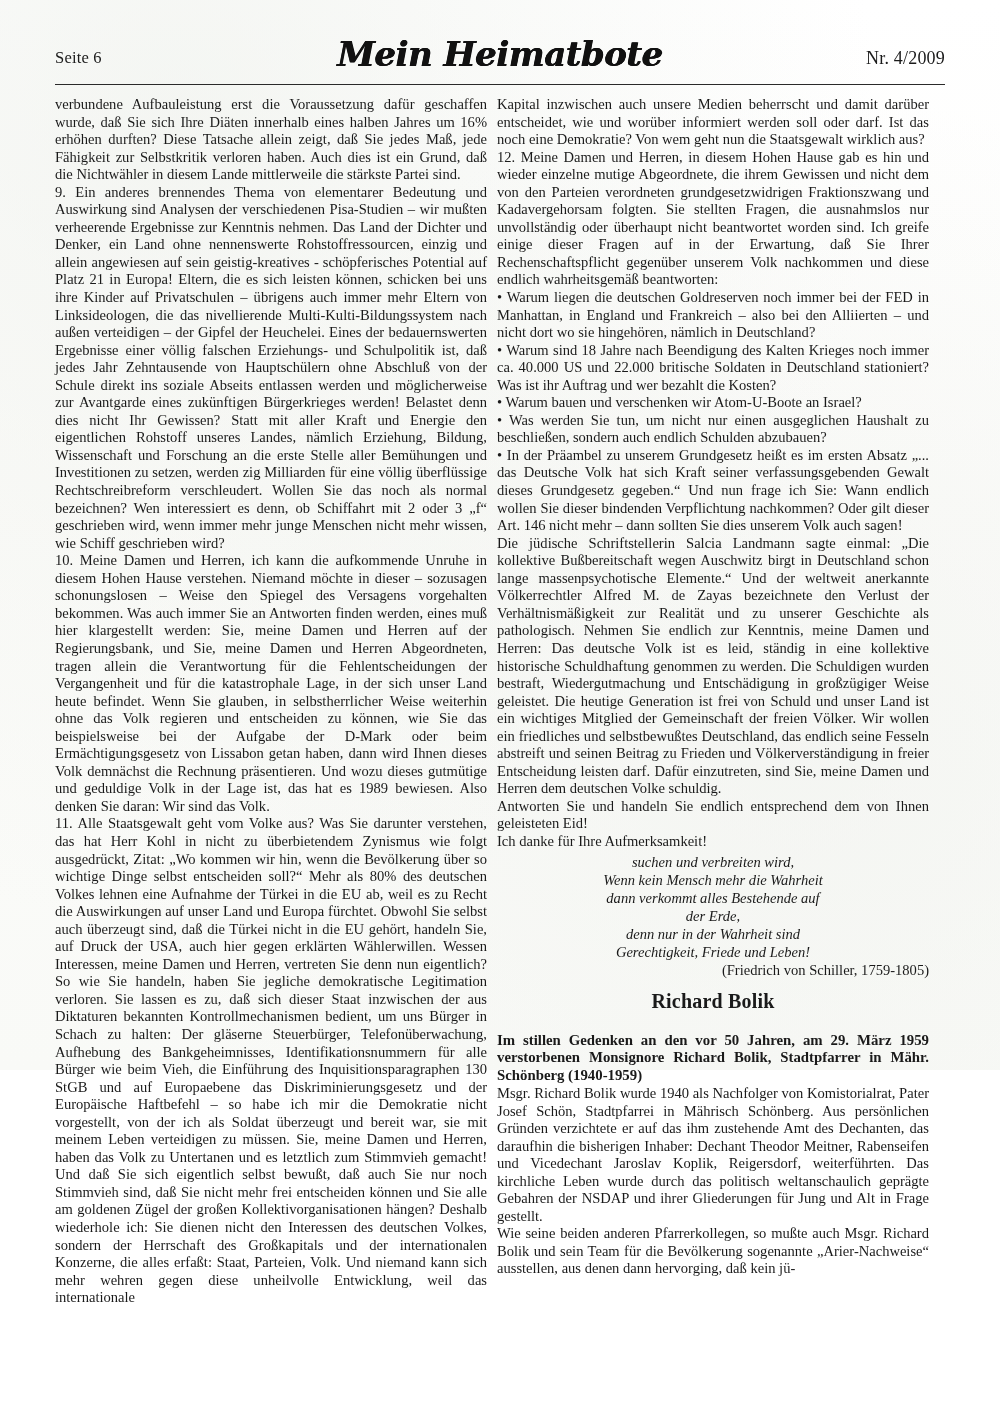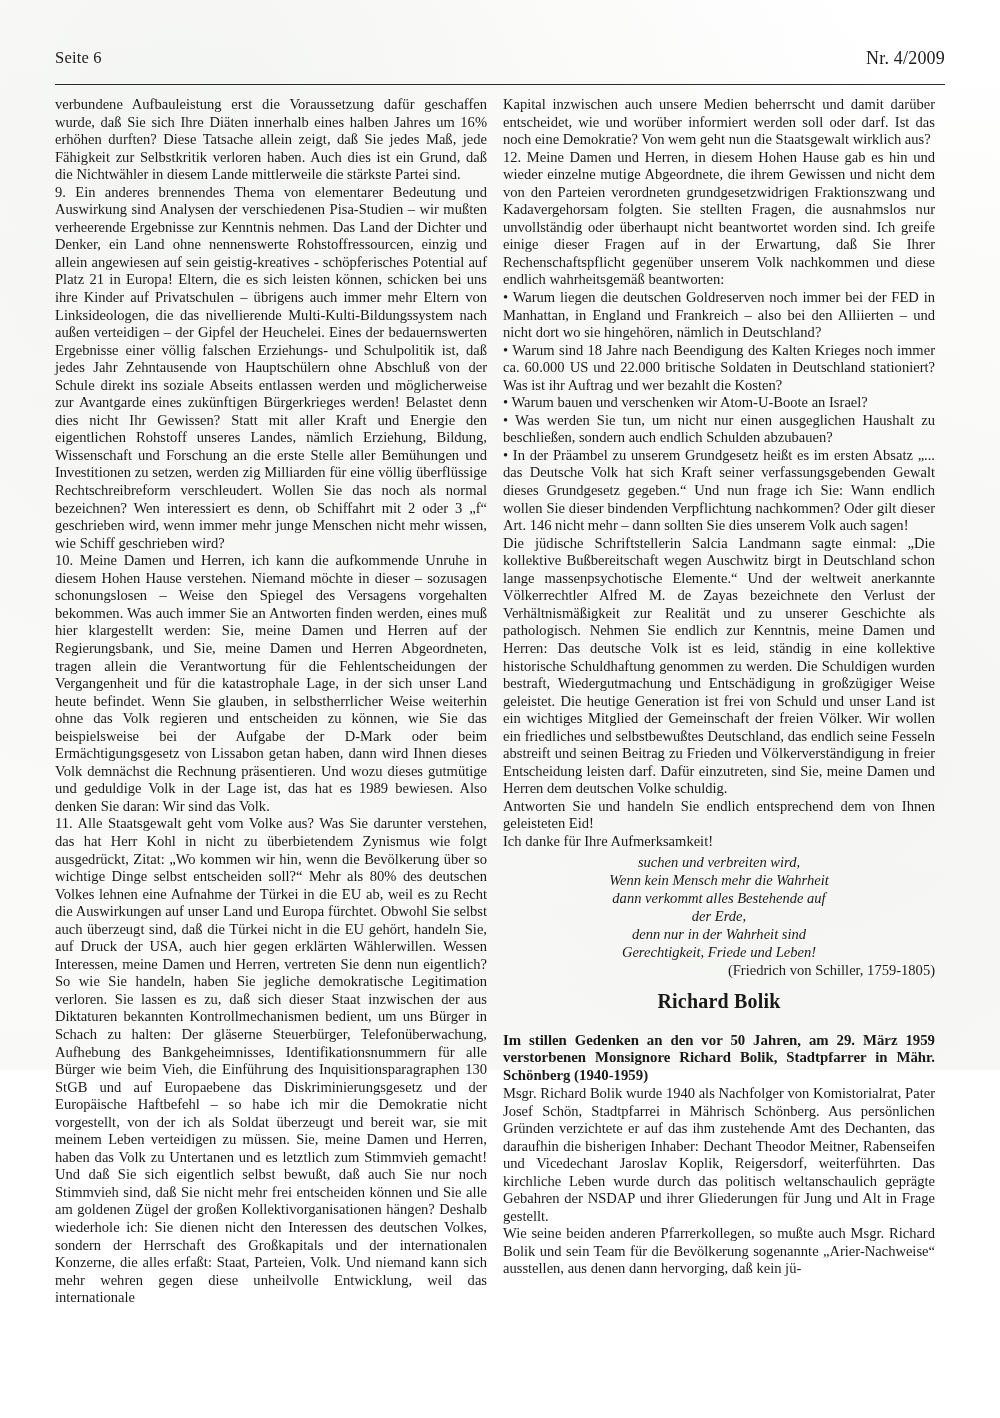--- a/index.html
+++ b/index.html
@@ -129,6 +129,7 @@
 
   <div class="masthead">
     <div class="folio-left">Seite 6</div>
+    <div class="paper-title">Mein Heimatbote</div>
     <div class="folio-right">Nr. 4/2009</div>
   </div>
   <div class="rule"></div>

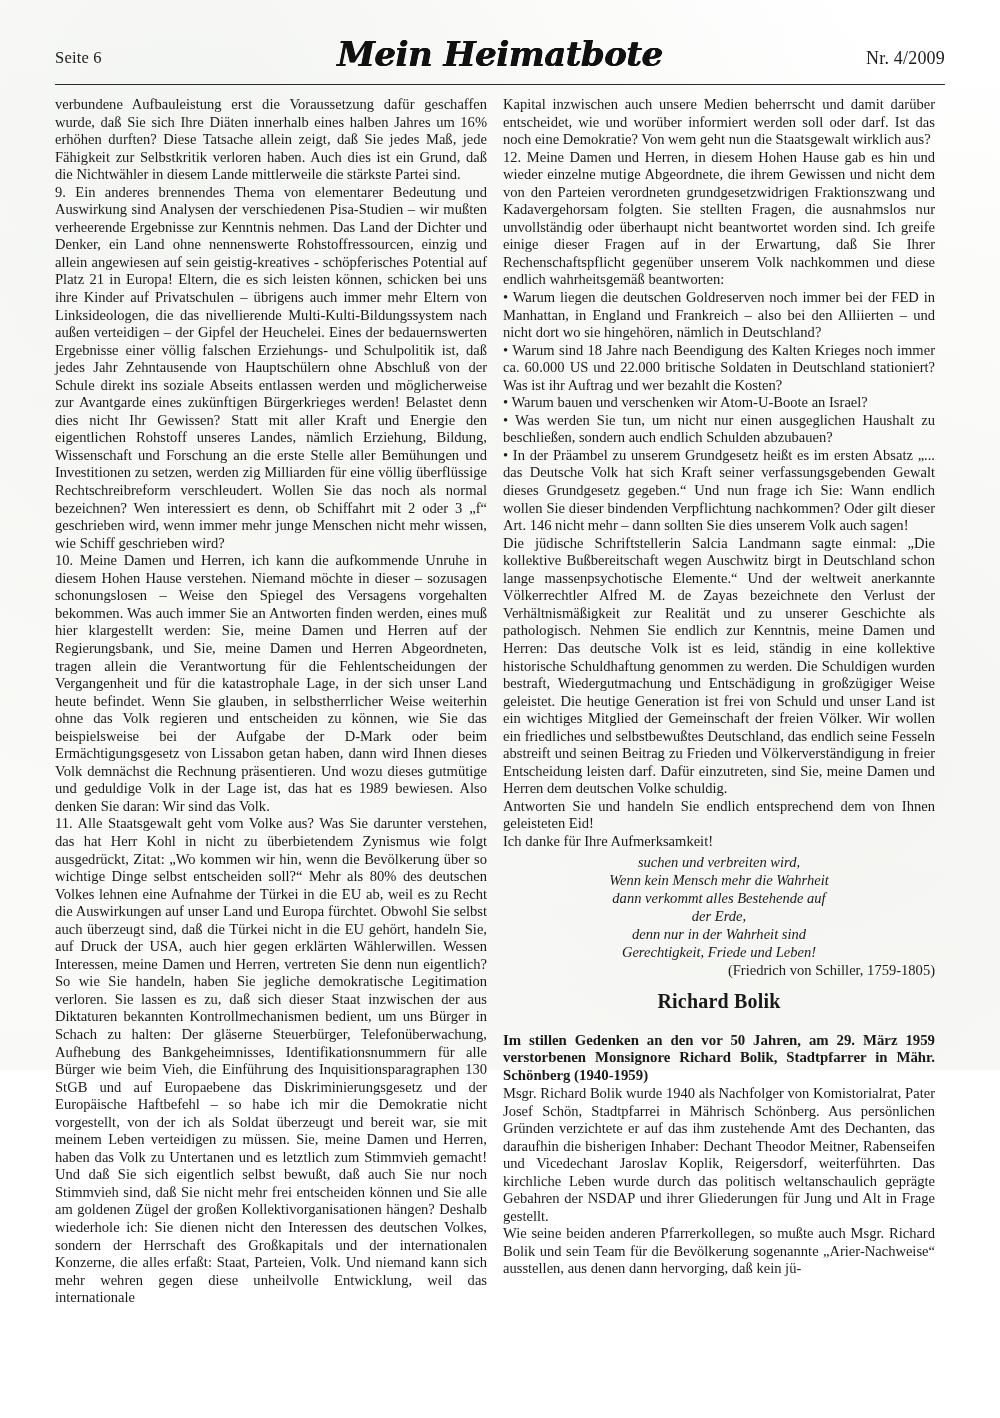--- a/index.html
+++ b/index.html
@@ -81,7 +81,7 @@
     width: 890px;
     height: 1300px;
     display: flex;
-    gap: 16px;
+    gap: 10px;
   }
   .col {
     width: 432px;

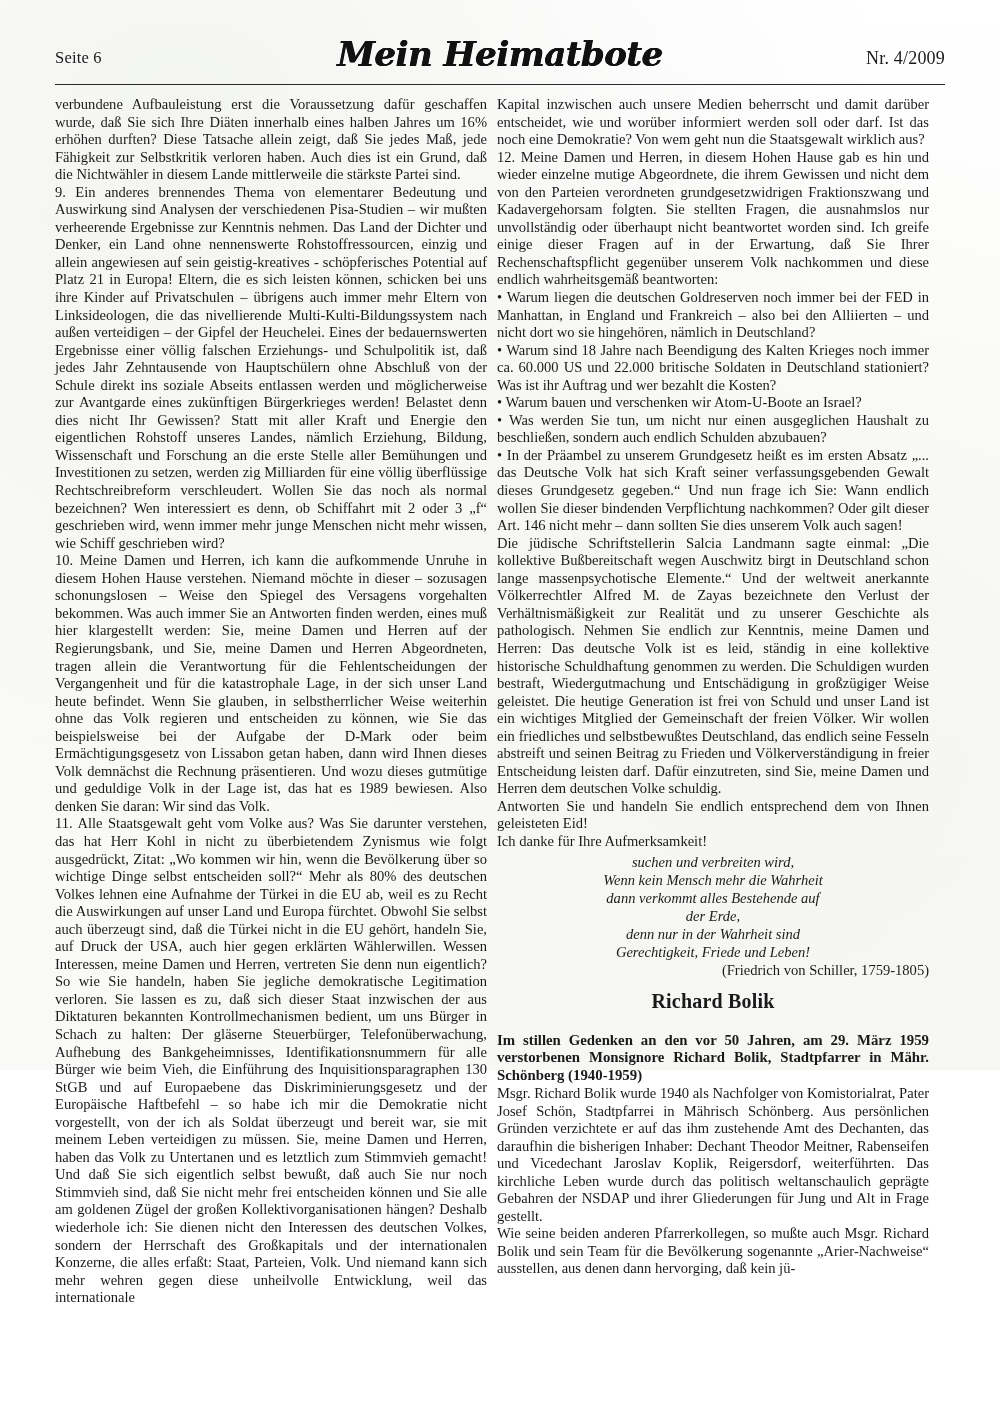--- a/index.html
+++ b/index.html
@@ -147,7 +147,7 @@
       <p>Kapital inzwischen auch unsere Medien beherrscht und damit darüber entscheidet, wie und worüber informiert werden soll oder darf. Ist das noch eine Demokratie? Von wem geht nun die Staatsgewalt wirklich aus?</p>
       <p>12. Meine Damen und Herren, in diesem Hohen Hause gab es hin und wieder einzelne mutige Abgeordnete, die ihrem Gewissen und nicht dem von den Parteien verordneten grundgesetzwidrigen Fraktionszwang und Kadavergehorsam folgten. Sie stellten Fragen, die ausnahmslos nur unvollständig oder überhaupt nicht beantwortet worden sind. Ich greife einige dieser Fragen auf in der Erwartung, daß Sie Ihrer Rechenschaftspflicht gegenüber unserem Volk nachkommen und diese endlich wahrheitsgemäß beantworten:</p>
       <p class="bullet-p">• Warum liegen die deutschen Goldreserven noch immer bei der FED in Manhattan, in England und Frankreich – also bei den Alliierten – und nicht dort wo sie hingehören, nämlich in Deutschland?</p>
-      <p class="bullet-p">• Warum sind 18 Jahre nach Beendigung des Kalten Krieges noch immer ca. 60.000 US und 22.000 britische Soldaten in Deutschland stationiert? Was ist ihr Auftrag und wer bezahlt die Kosten?</p>
+      <p class="bullet-p">• Warum sind 18 Jahre nach Beendigung des Kalten Krieges noch immer ca. 40.000 US und 22.000 britische Soldaten in Deutschland stationiert? Was ist ihr Auftrag und wer bezahlt die Kosten?</p>
       <p class="bullet-p">• Warum bauen und verschenken wir Atom-U-Boote an Israel?</p>
       <p class="bullet-p">• Was werden Sie tun, um nicht nur einen ausgeglichen Haushalt zu beschließen, sondern auch endlich Schulden abzubauen?</p>
       <p class="bullet-p">• In der Präambel zu unserem Grundgesetz heißt es im ersten Absatz „... das Deutsche Volk hat sich Kraft seiner verfassungsgebenden Gewalt dieses Grundgesetz gegeben.“ Und nun frage ich Sie: Wann endlich wollen Sie dieser bindenden Verpflichtung nachkommen? Oder gilt dieser Art. 146 nicht mehr – dann sollten Sie dies unserem Volk auch sagen!</p>

